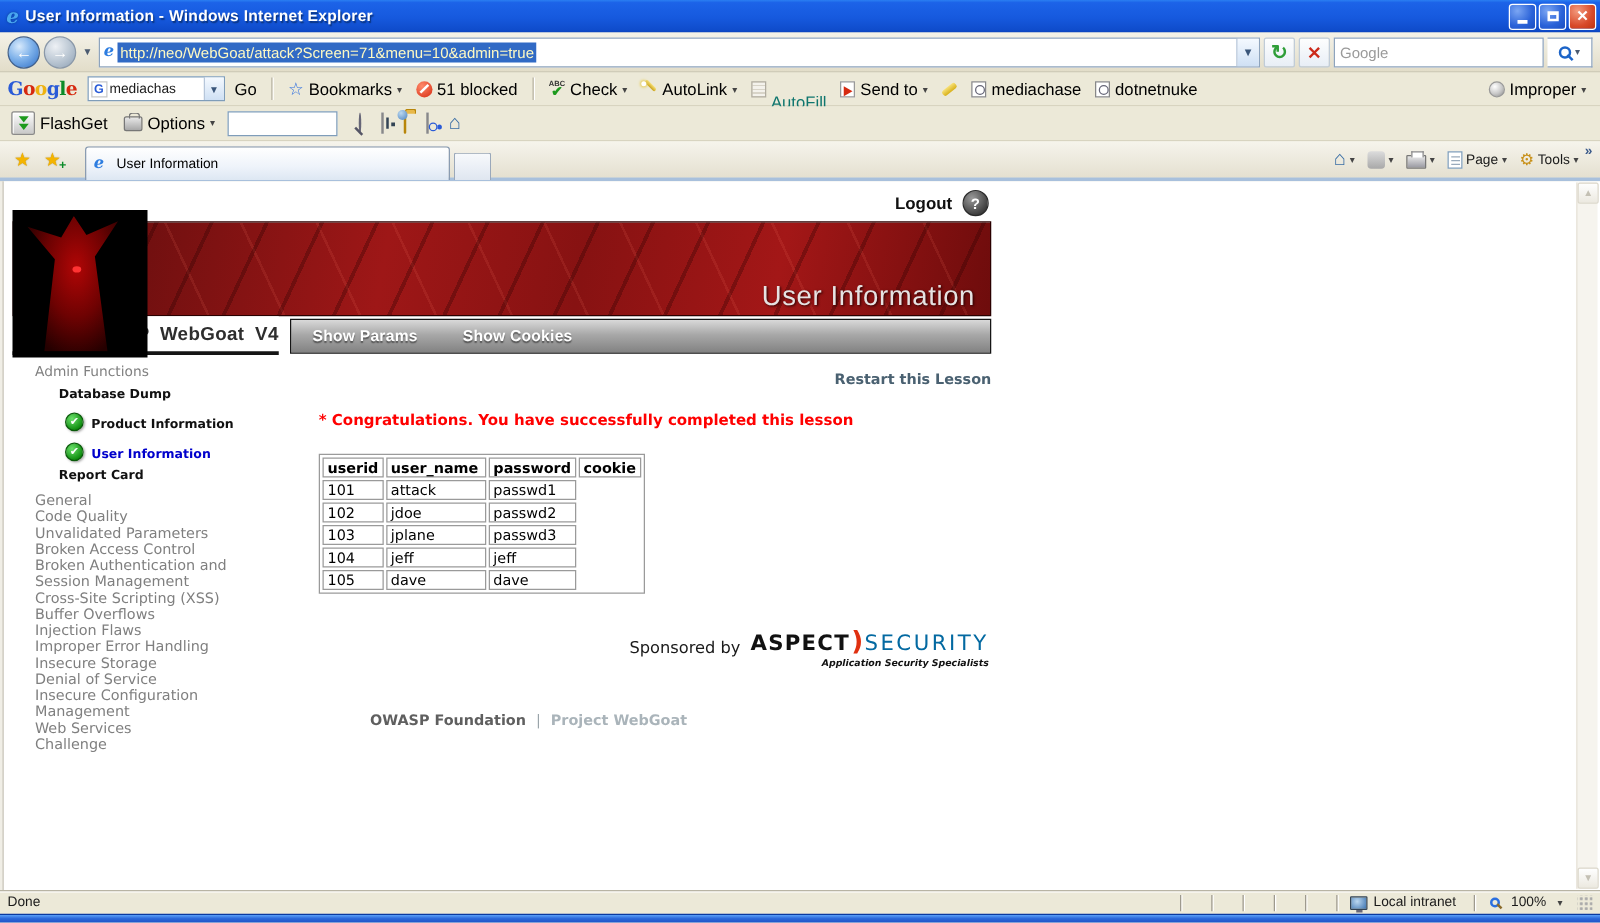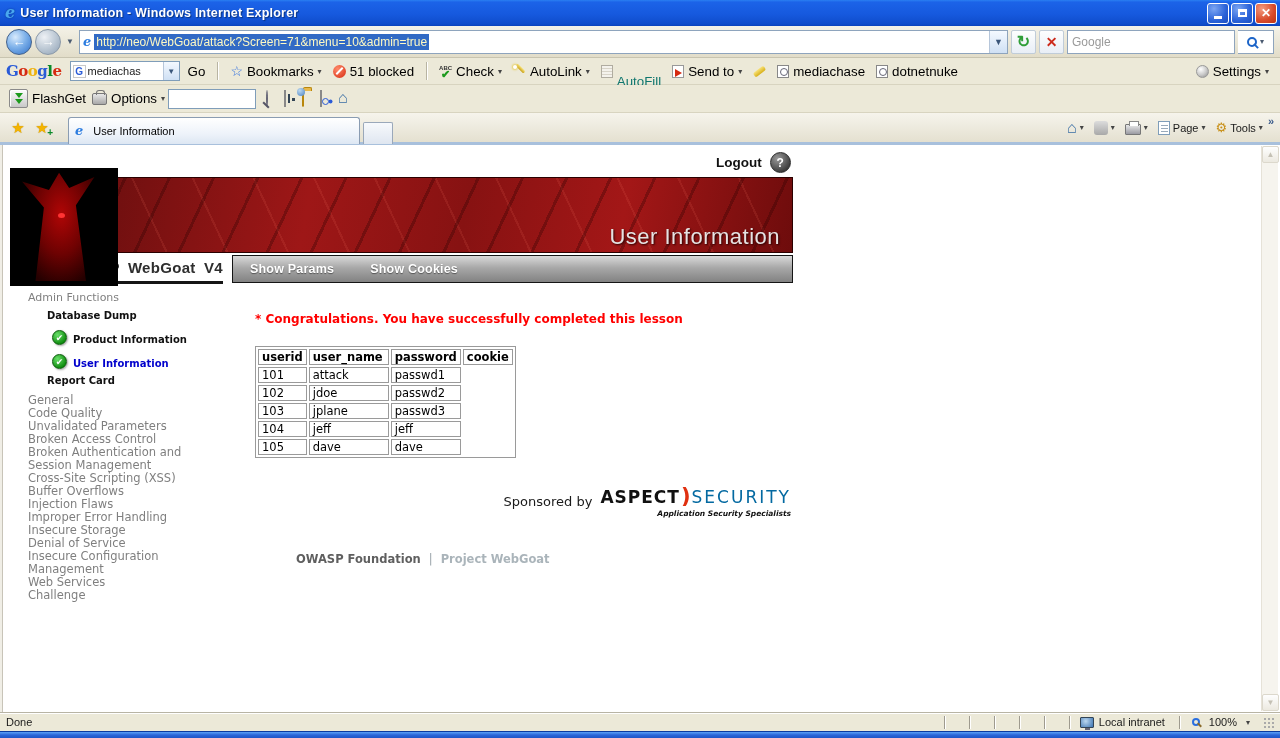--- a/index.html
+++ b/index.html
@@ -364,7 +364,7 @@
   <span class="g-spacer"></span>
   <button class="tool-item">
     <i class="orb"></i>
-    <span>Settings</span>
+    <span>Improper</span>
     <span class="caret">▾</span>
   </button>
 </div>

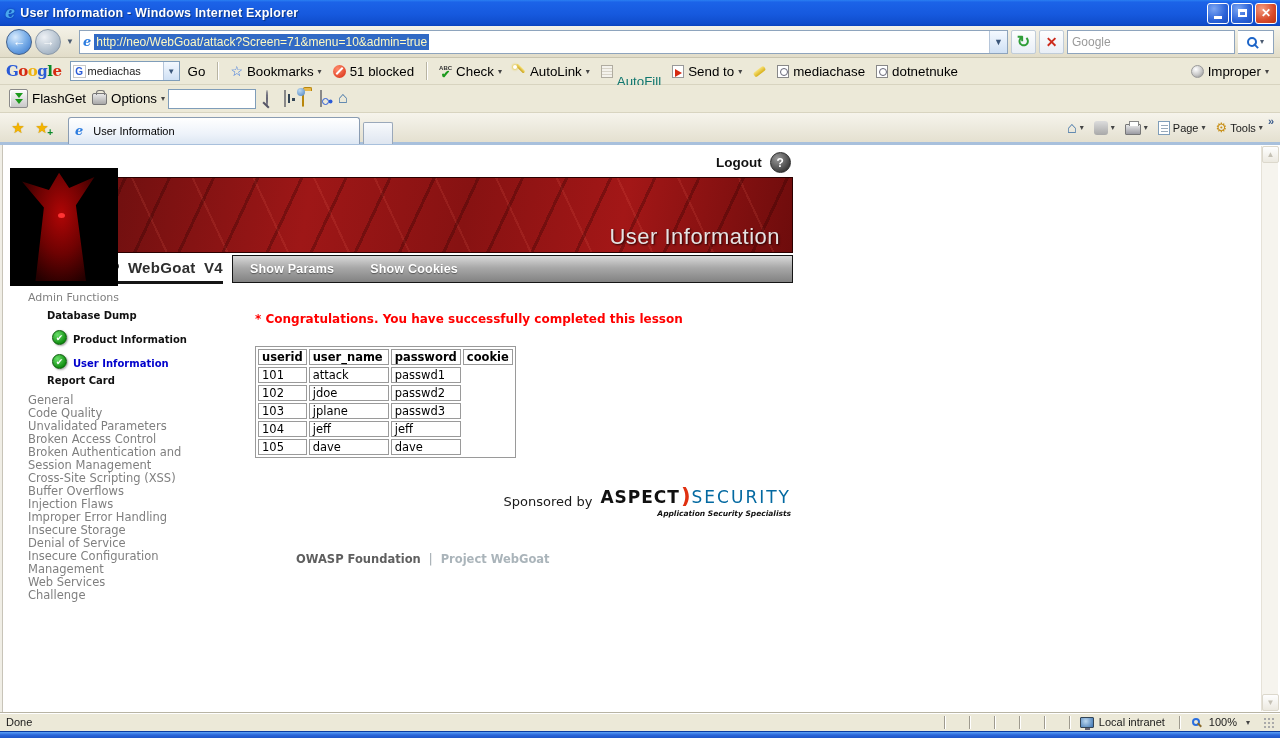--- a/index.html
+++ b/index.html
@@ -101,7 +101,7 @@
 
   
   .flash-row { position:absolute; top:85px; left:0; right:0; height:28px; background:#ece9d8;
-    display:flex; align-items:center; padding:0 6px; font-size:12px; color:#1a1a1a;
+    display:flex; align-items:center; padding:0 6px; gap:7px; font-size:12px; color:#1a1a1a;
     border-bottom:1px solid #d8d4c0; }
   .fg-ico { width:19px; height:19px; border:1px solid #8a8a8a; border-radius:2px;
     background:linear-gradient(#fdfdfd,#c8c8c8); position:relative; box-shadow:inset 1px 1px 0 #fff; }

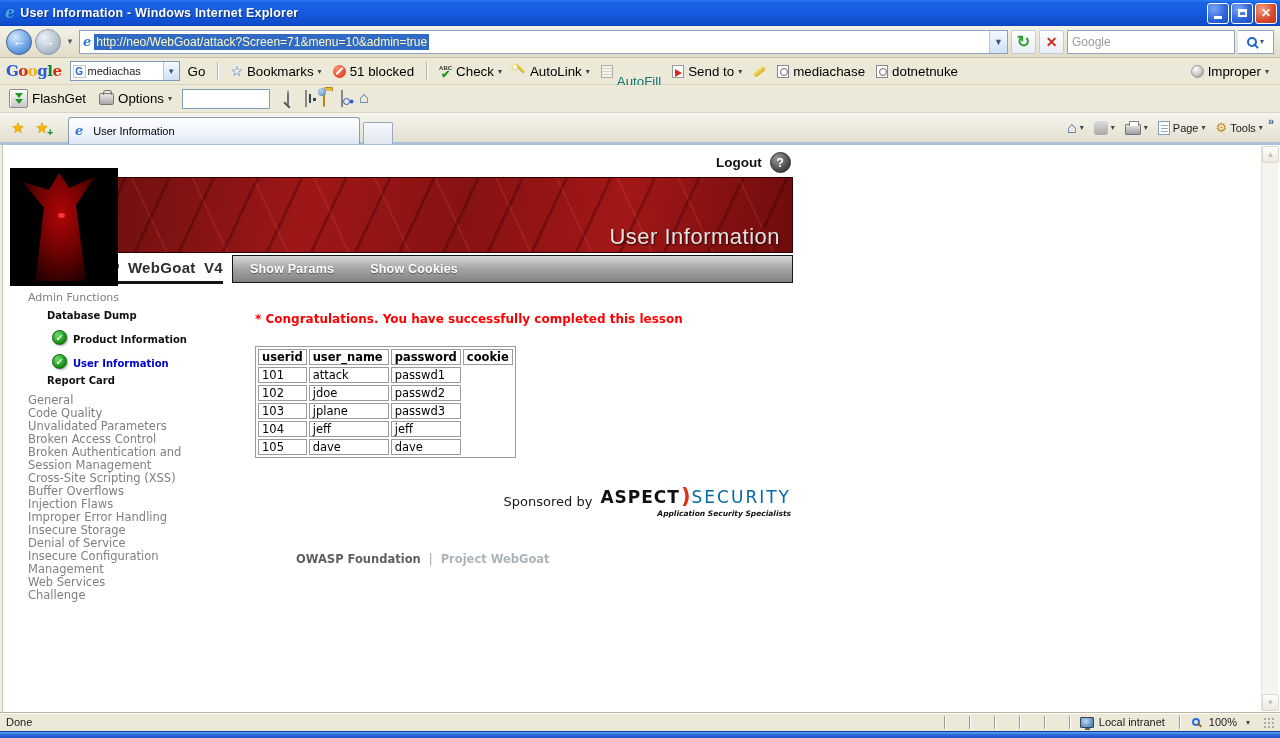--- a/index.html
+++ b/index.html
@@ -481,6 +481,7 @@
   </div>
 
   <div class="main">
+    <a class="restart-link">Restart this Lesson</a>
     <div class="success-msg">* Congratulations. You have successfully completed this lesson</div>
 
     <table class="data">

